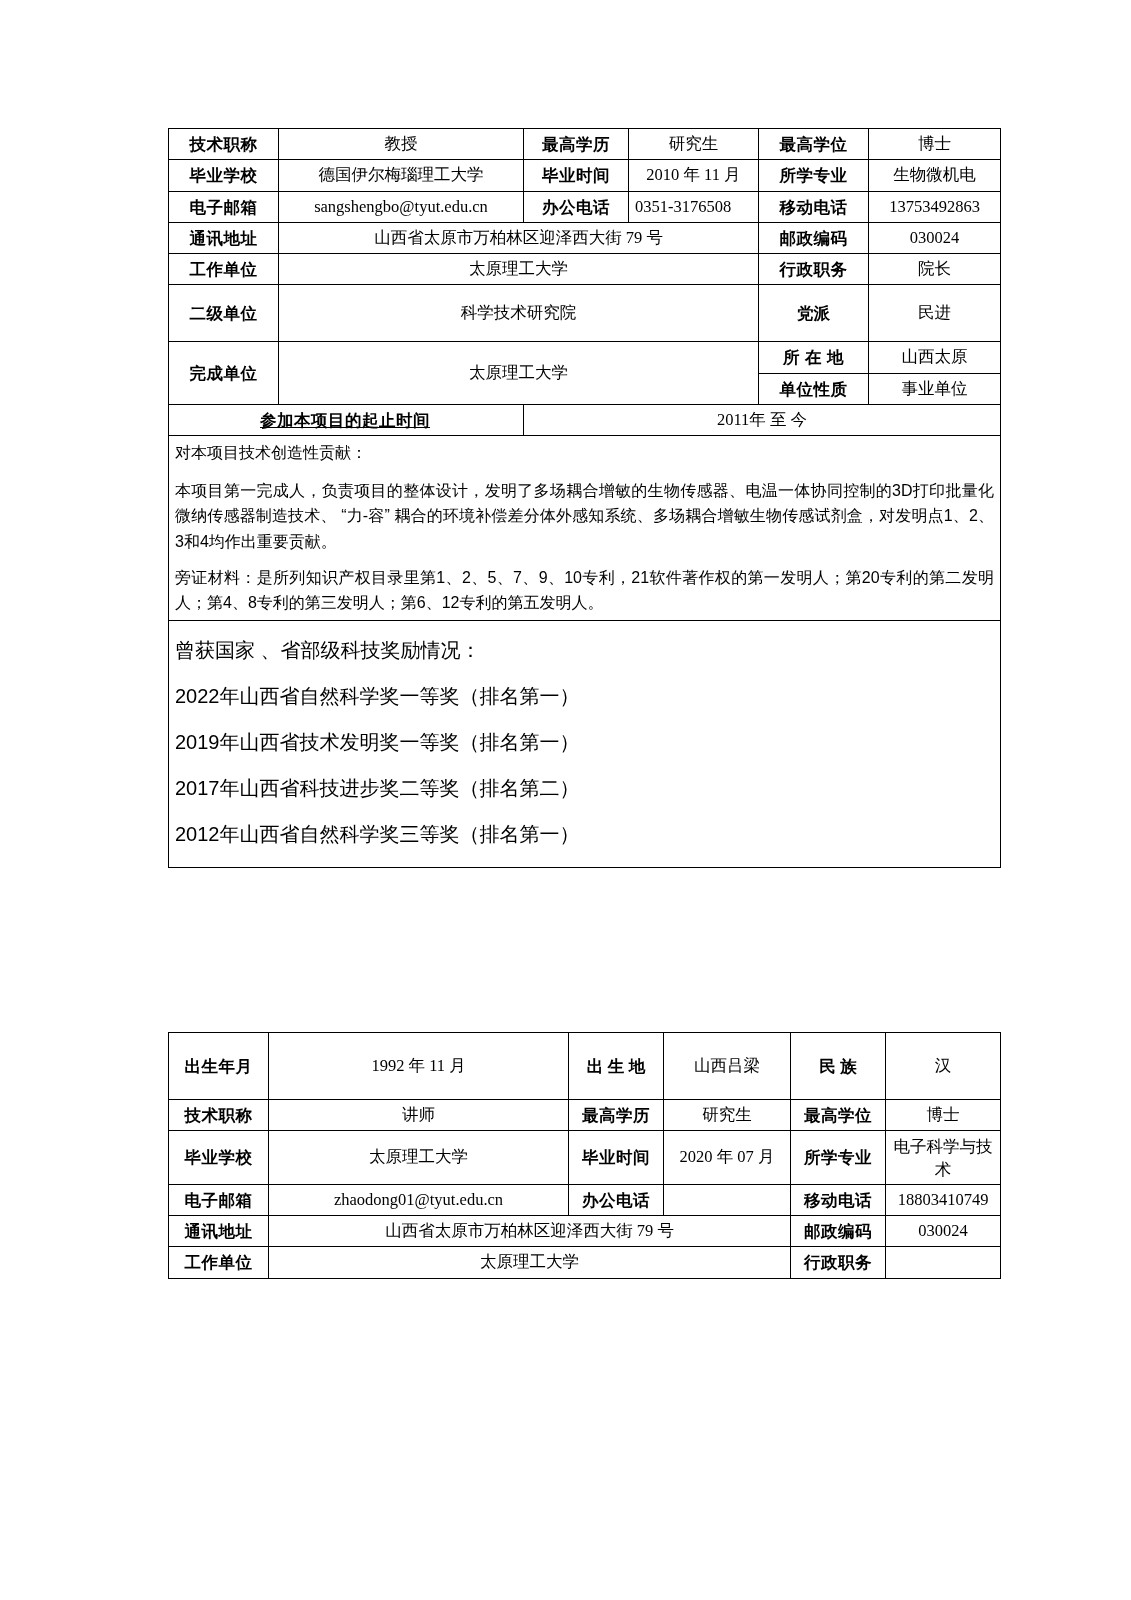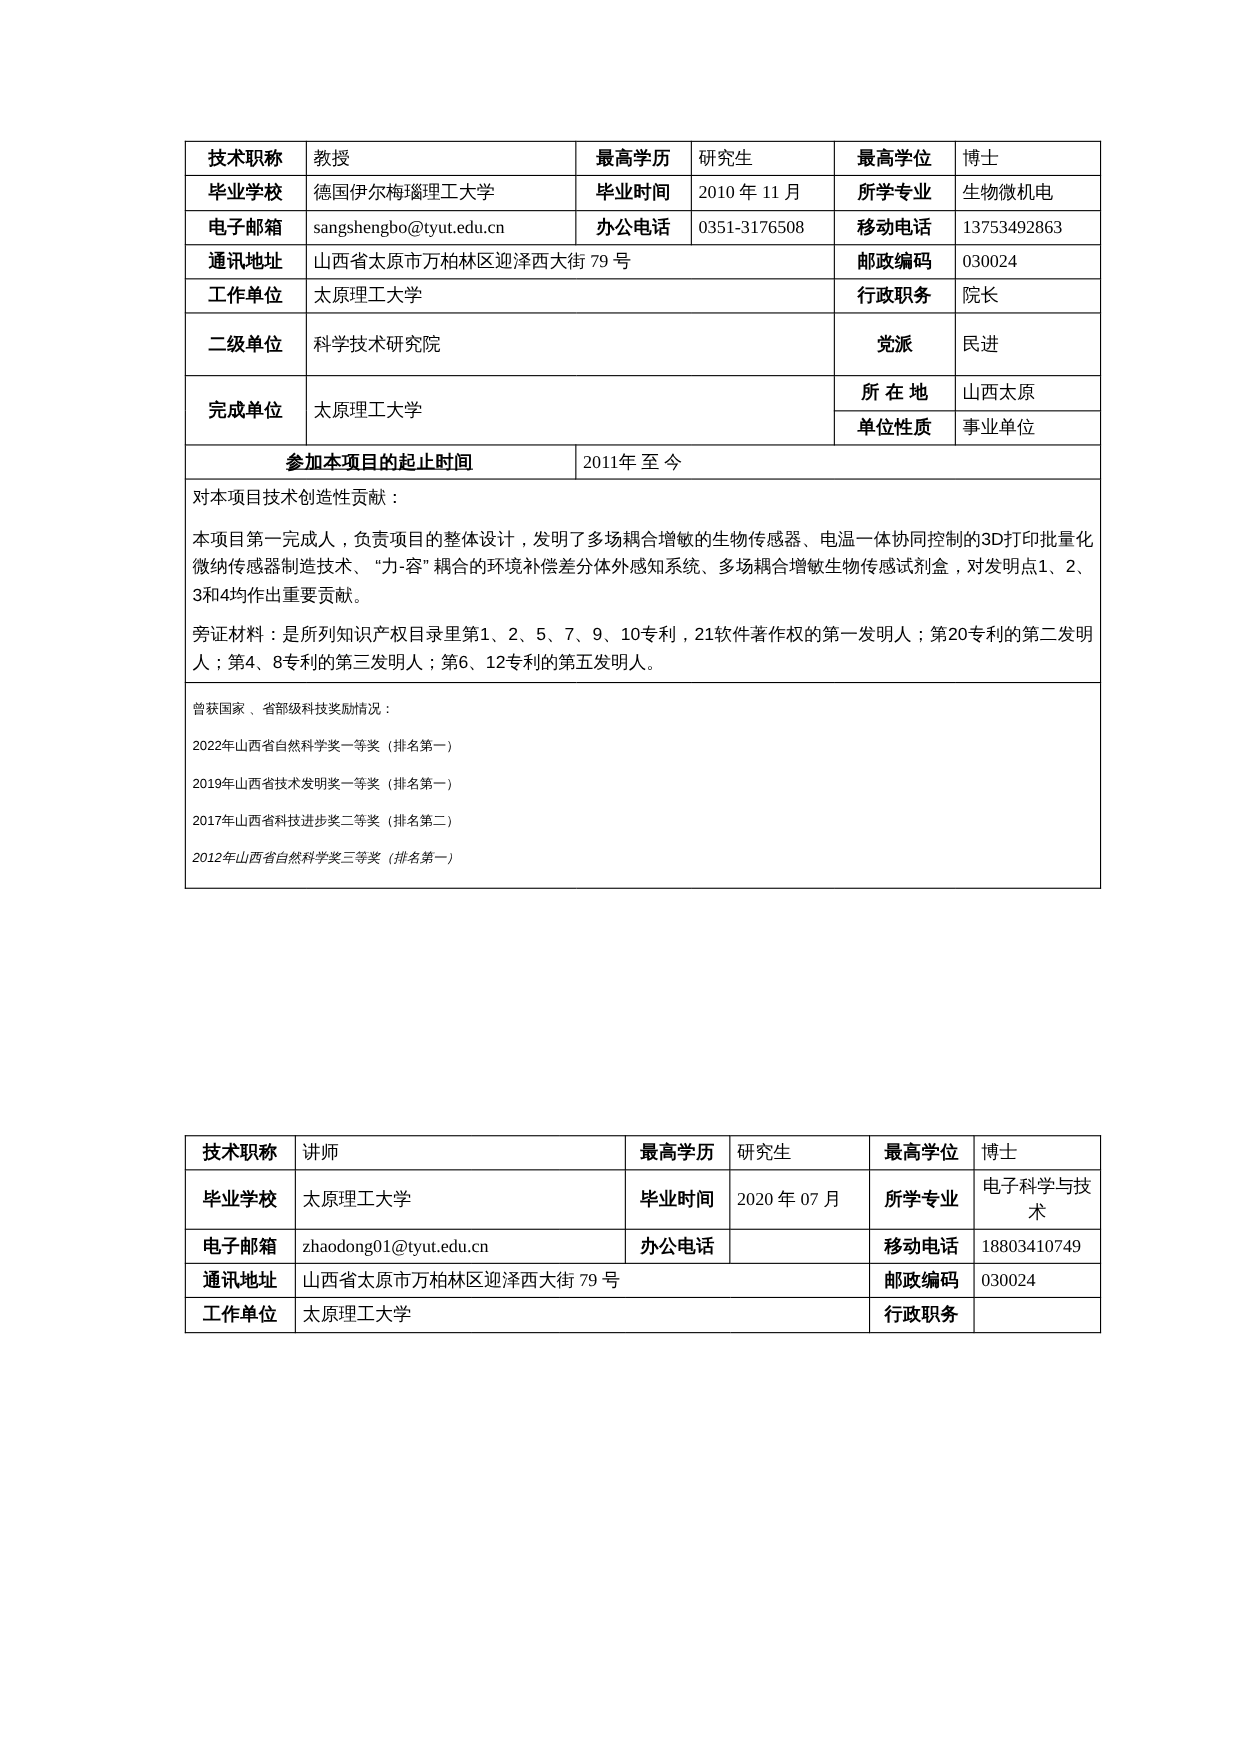--- a/index.html
+++ b/index.html
@@ -47,6 +47,7 @@
     letter-spacing: 0.5px;
   }
   td.val {
+    text-align: center;
     font-size: 16px;
     font-family: "Liberation Serif", "DejaVu Serif", serif;
   }

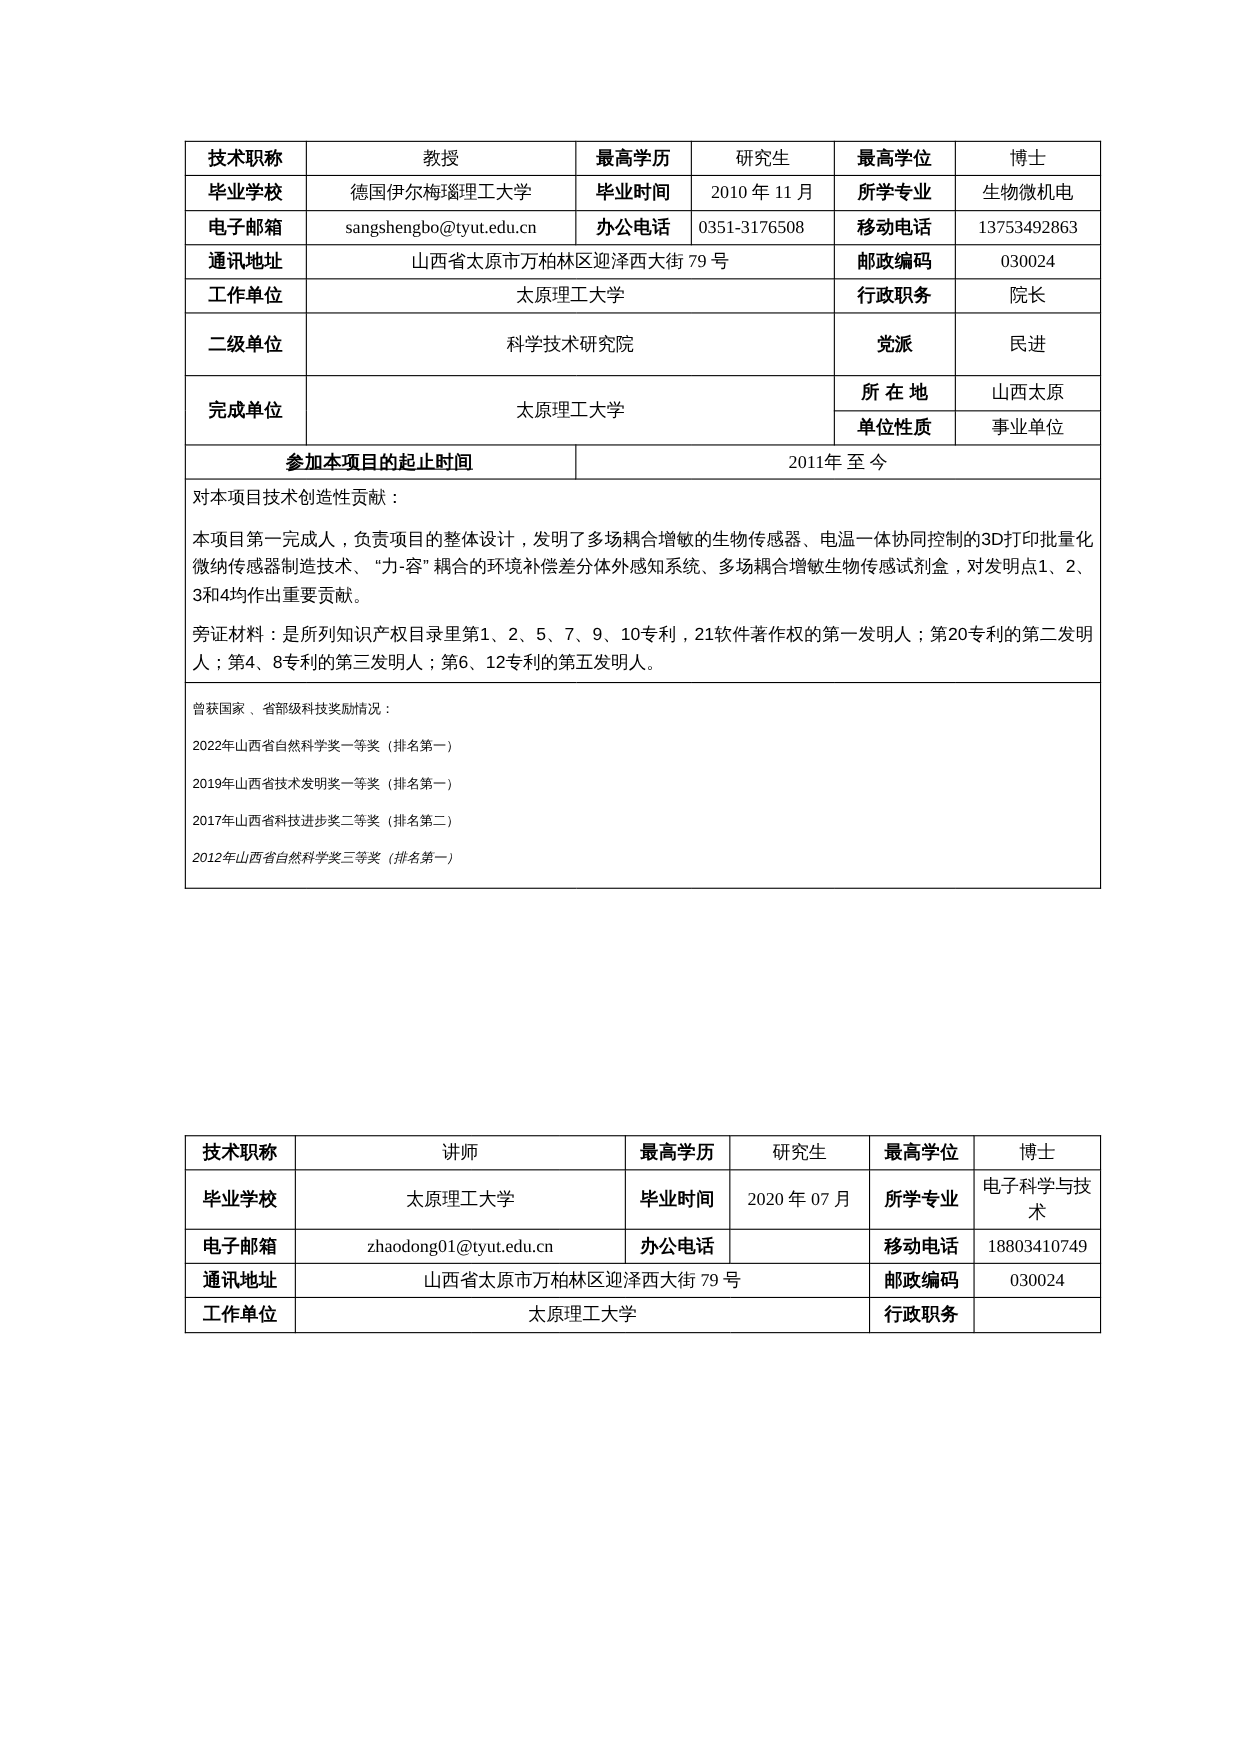--- a/index.html
+++ b/index.html
@@ -75,7 +75,7 @@
   }
   .award-line {
     margin: 0 0 16px 0;
-    font-size: 12px;
+    font-size: 20px;
     line-height: 1.5;
   }
   .award-line:last-child { margin-bottom: 4px; font-style: italic; }

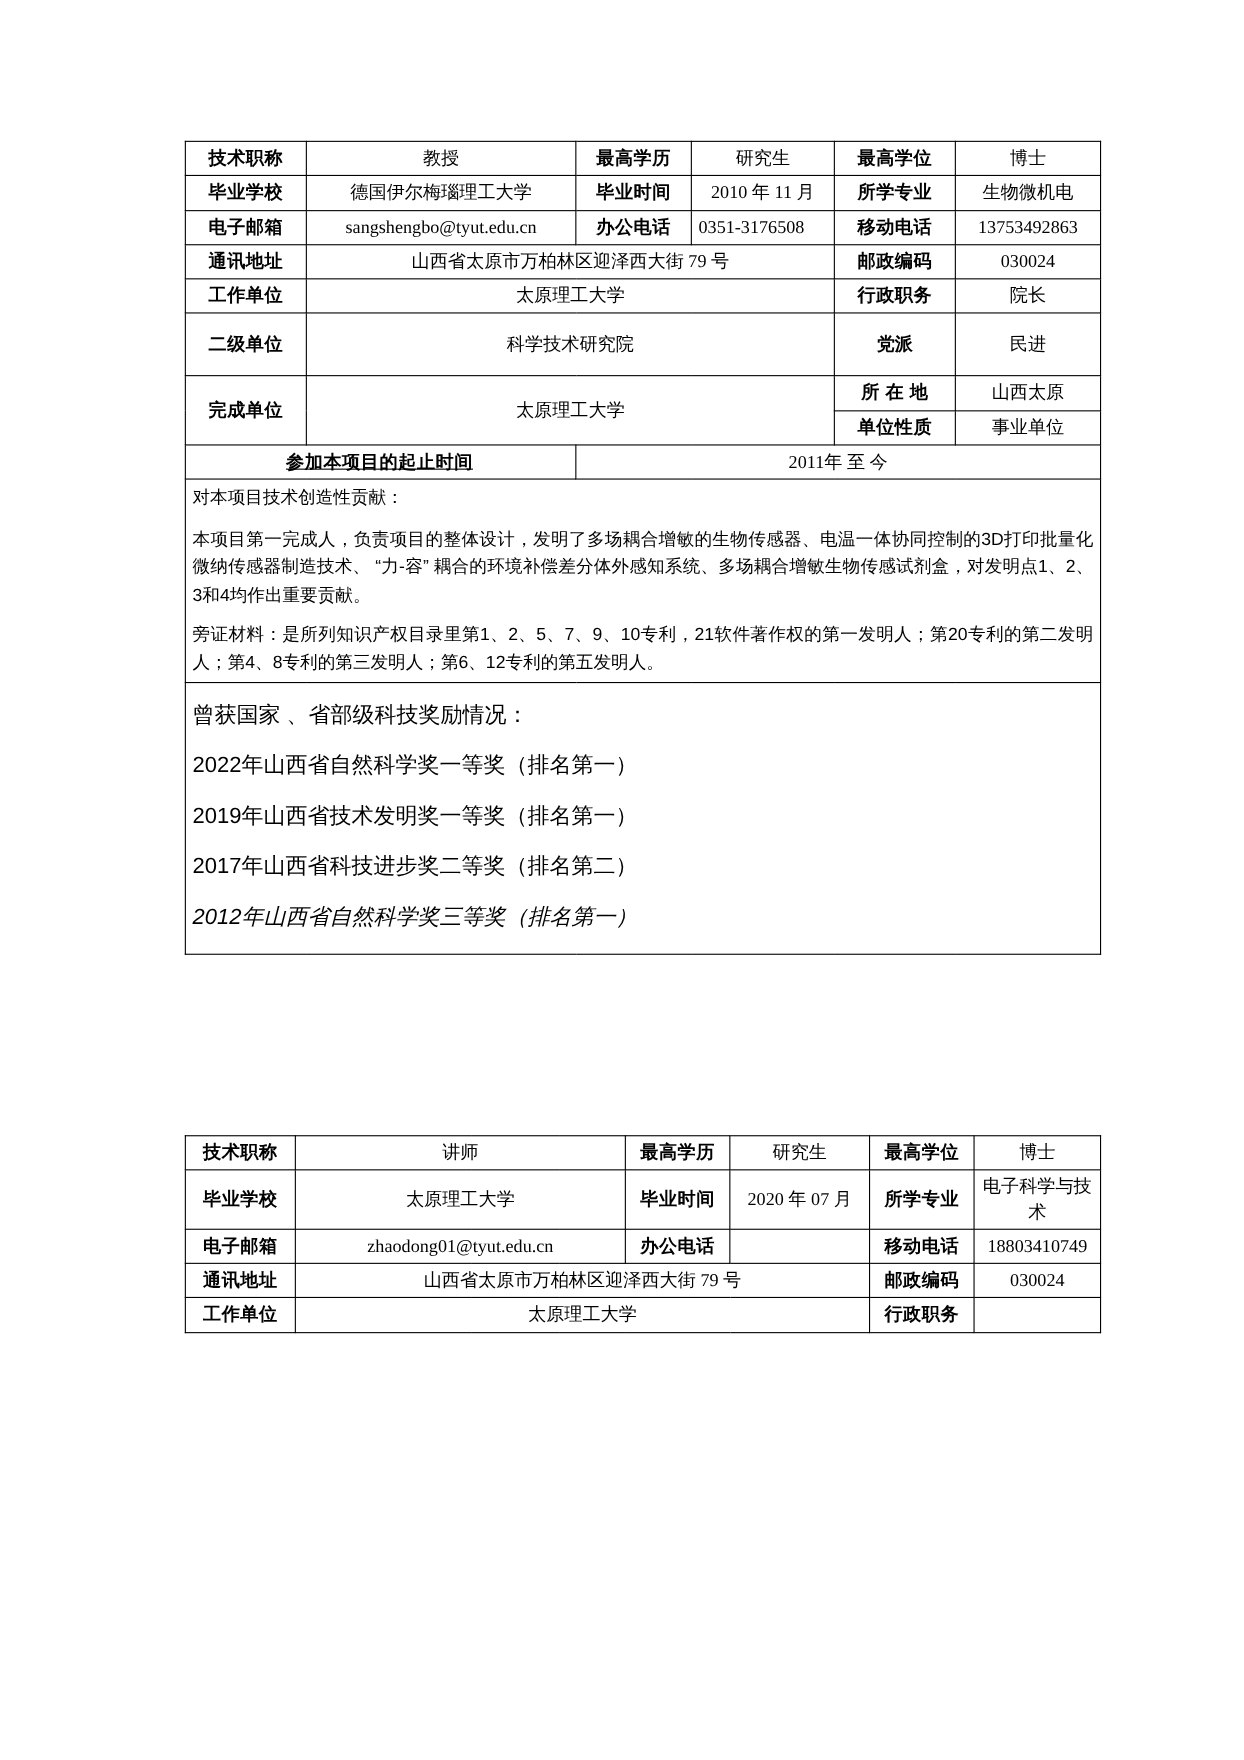--- a/index.html
+++ b/index.html
@@ -78,7 +78,7 @@
     font-size: 20px;
     line-height: 1.5;
   }
-  .award-line:last-child { margin-bottom: 4px; font-style: italic; }
+  .award-line:last-child { margin-bottom: 4px; }
   .cellpad { padding-top: 8px; padding-bottom: 8px; }
   .two-line-label {
     text-align: center;

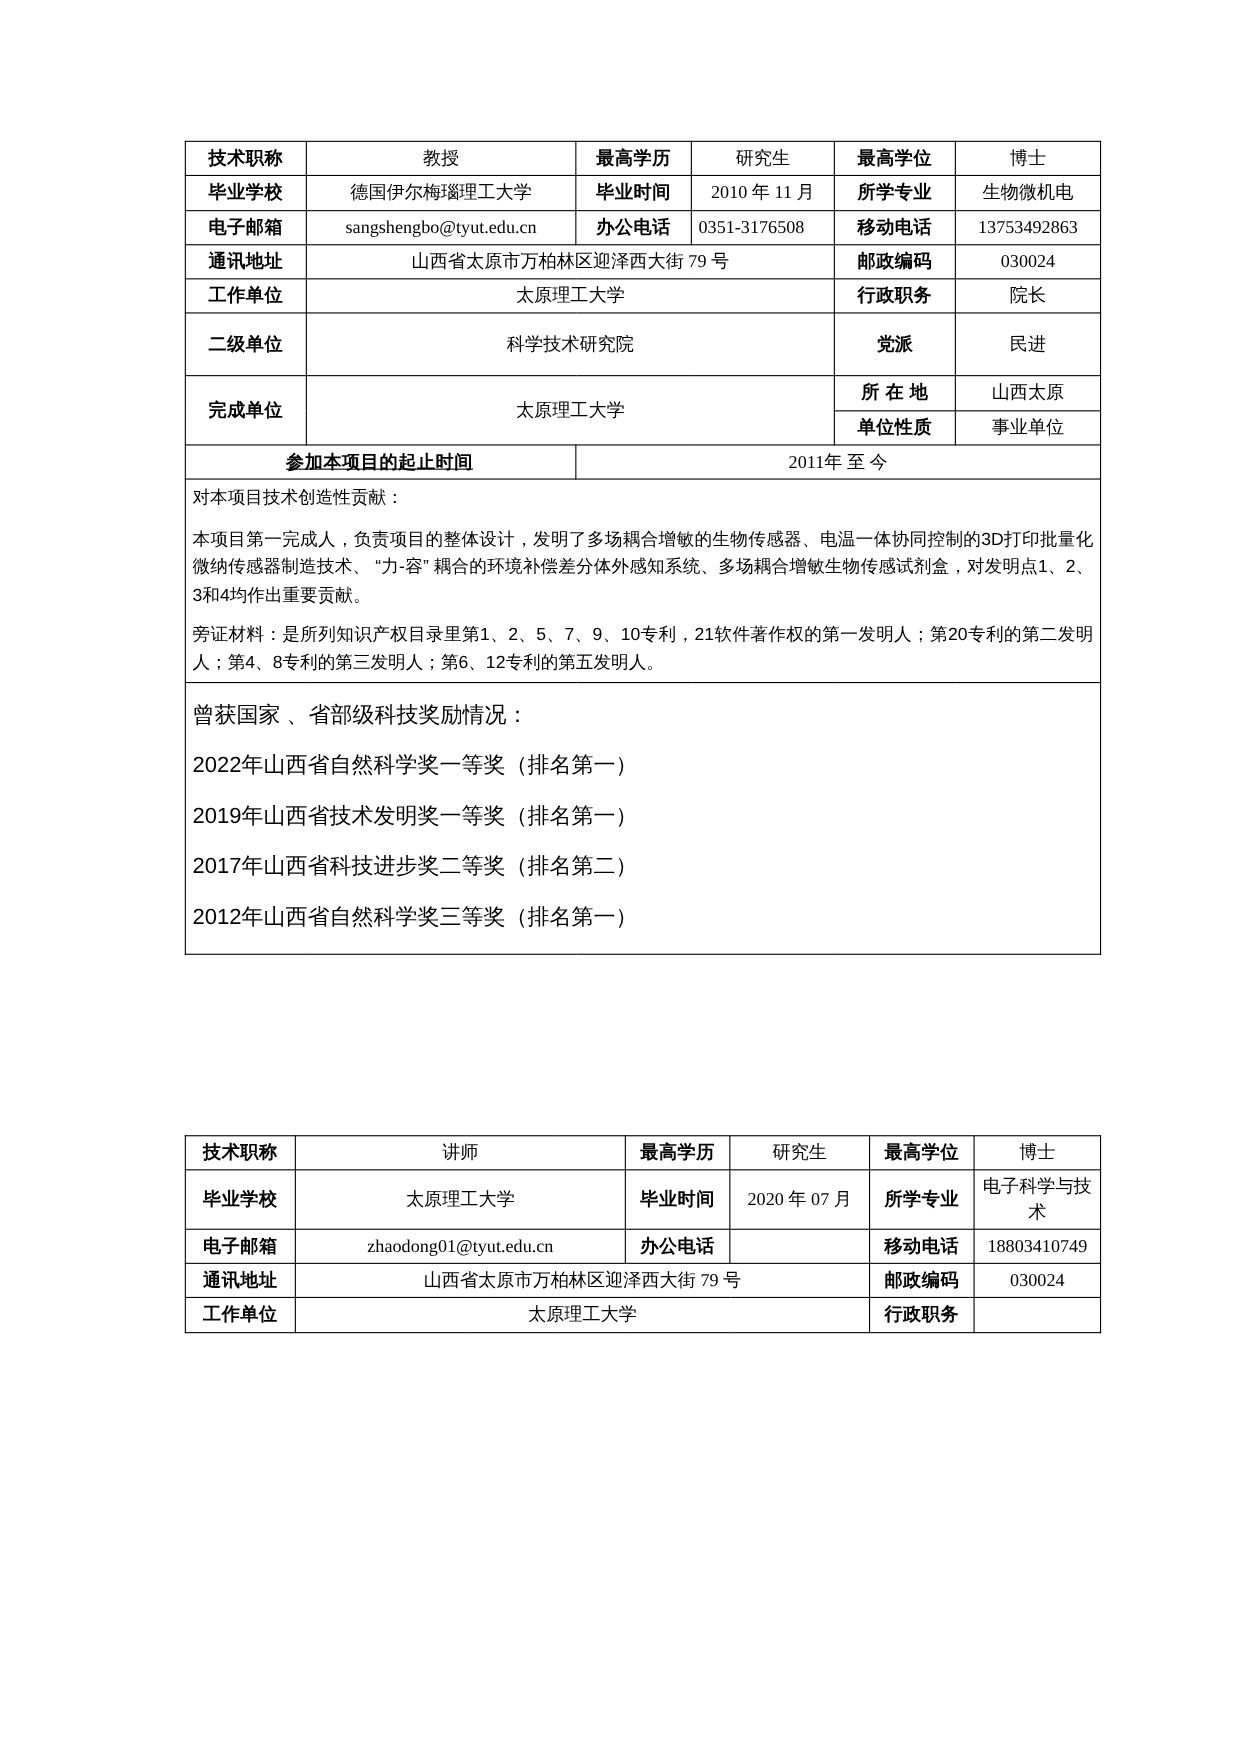--- a/index.html
+++ b/index.html
@@ -206,6 +206,14 @@
 
       <tbody>
 
+      <tr>
+        <td class="lbl" style="height:58px">出生年月</td>
+        <td class="val" colspan="3">1992 年 11 月</td>
+        <td class="two-line-label">出 生 地</td>
+        <td class="val">山西吕梁</td>
+        <td class="two-line-label">民 族</td>
+        <td class="val">汉</td>
+      </tr>
 
 
       <tr>

